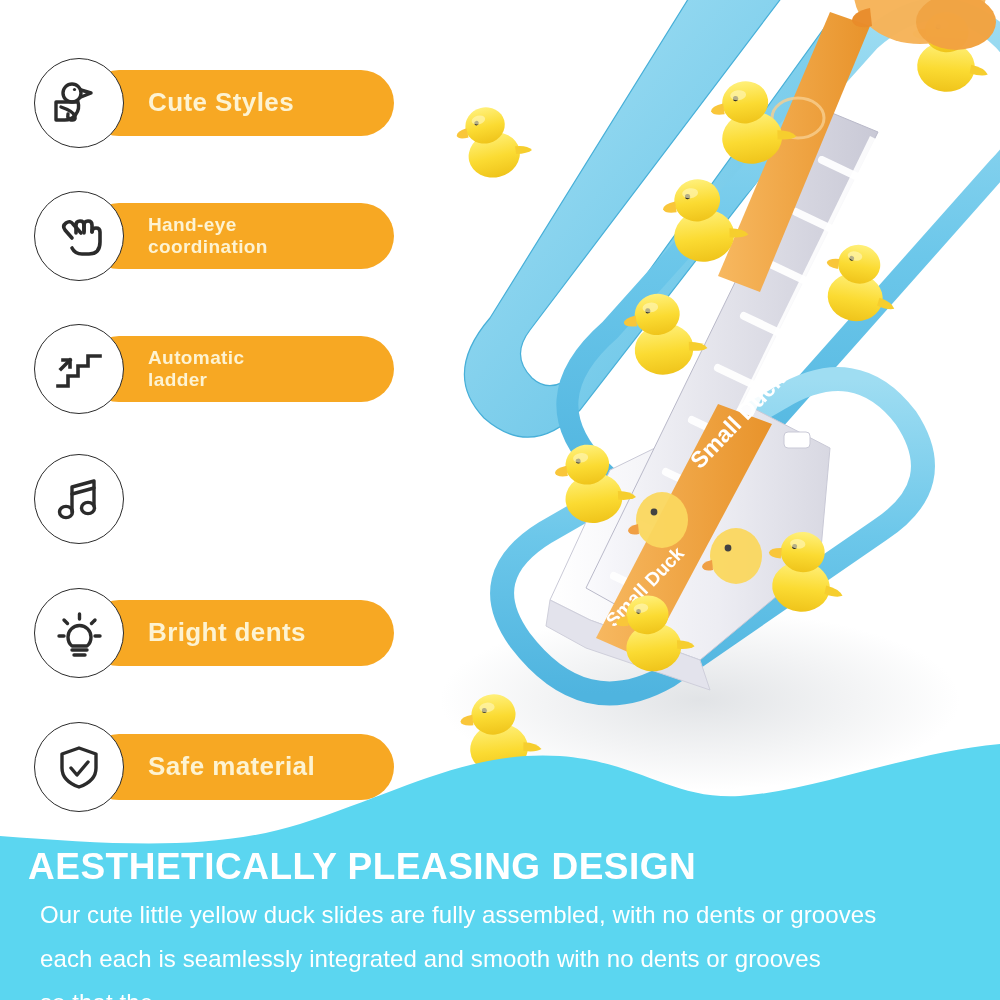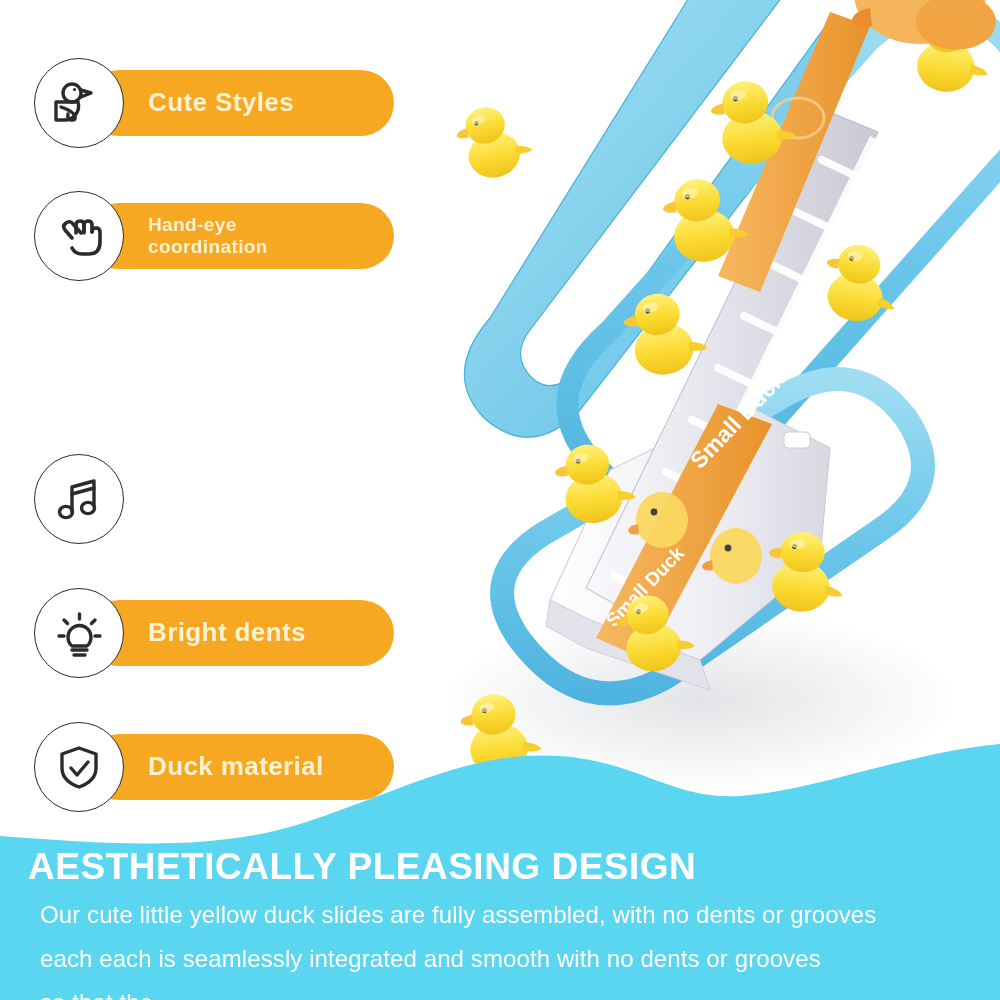--- a/index.html
+++ b/index.html
@@ -310,6 +310,19 @@
       </div>
     </div>
 
+    <div class="feature-item" style="top:288px;">
+      <div class="badge-pill">
+        <span class="badge-label two-line">Automatic
+ladder</span>
+      </div>
+      <div class="icon-circle">
+        <svg width="58" height="58" viewBox="0 0 58 58" fill="none" stroke="#2B2B2B" stroke-width="3.6" stroke-linecap="square" stroke-linejoin="miter">
+          <path d="M8 46 h10 v-10 h10 v-10 h10 v-10 h12"></path>
+          <path d="M11 29 l9 -9"></path>
+          <path d="M20 20 h-7 M20 20 v7"></path>
+        </svg>
+      </div>
+    </div>
 
     <div class="feature-item" style="top:418px;">
       <div class="icon-circle">

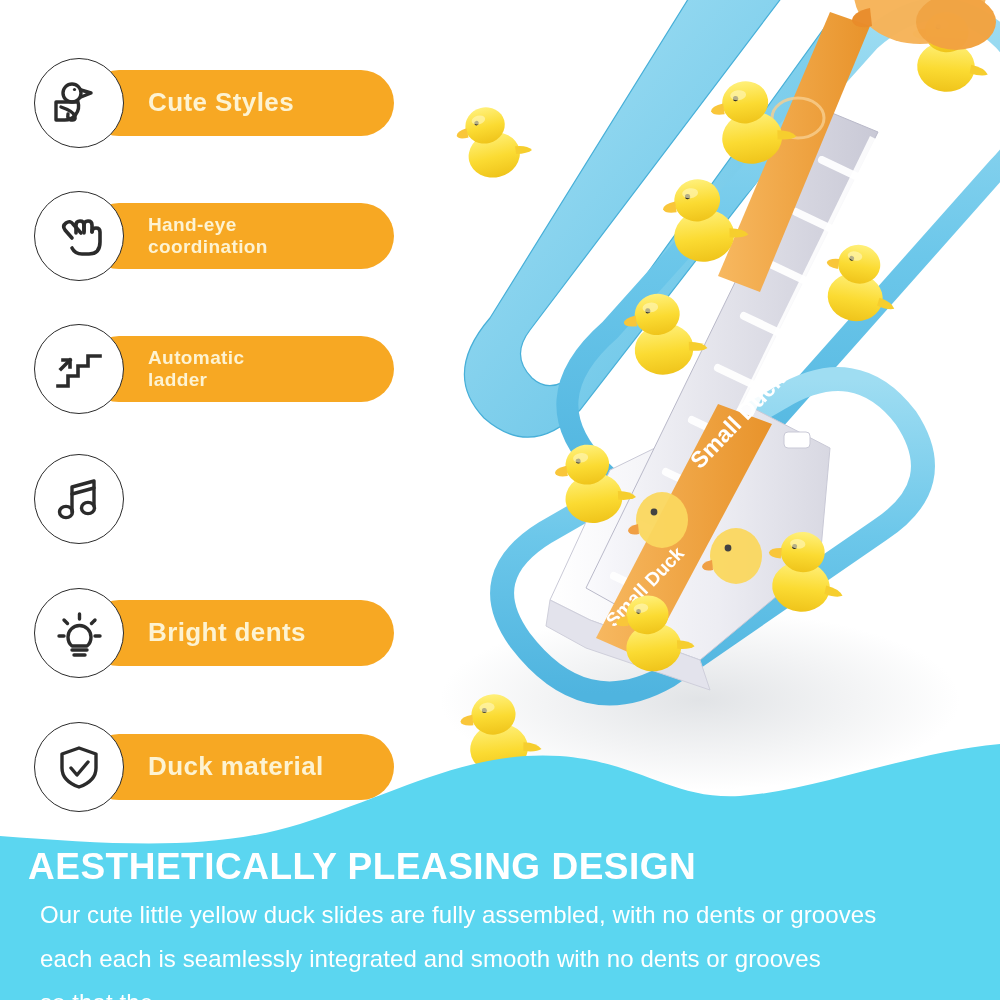--- a/index.html
+++ b/index.html
@@ -355,7 +355,7 @@
 
     <div class="feature-item" style="top:686px;">
       <div class="badge-pill">
-        <span class="badge-label">Duck material</span>
+        <span class="badge-label">Safe material</span>
       </div>
       <div class="icon-circle">
         <svg width="56" height="56" viewBox="0 0 56 56" fill="none" stroke="#2B2B2B" stroke-width="3.4" stroke-linecap="round" stroke-linejoin="round">

